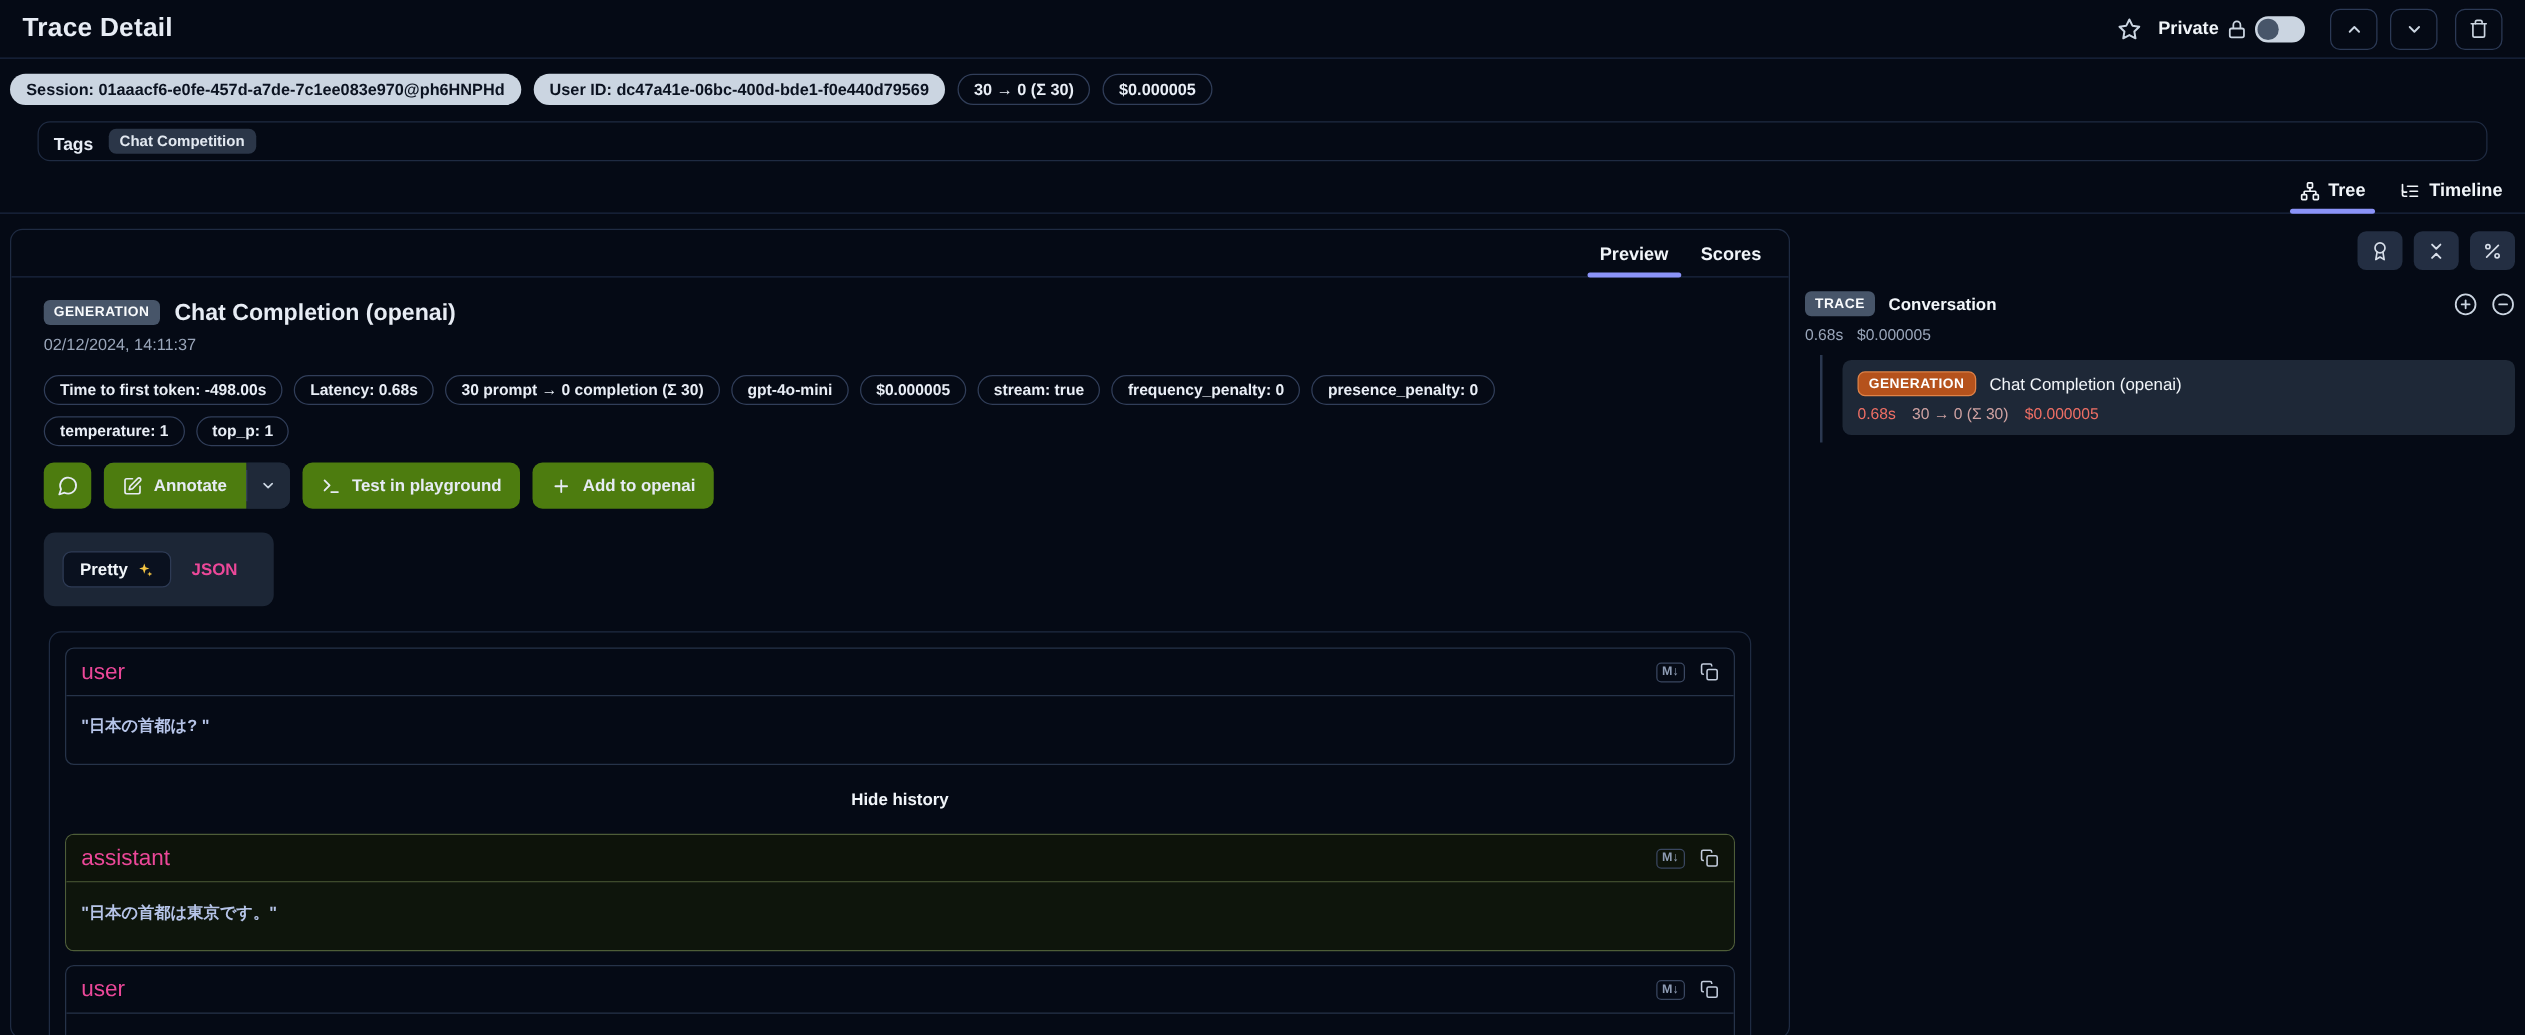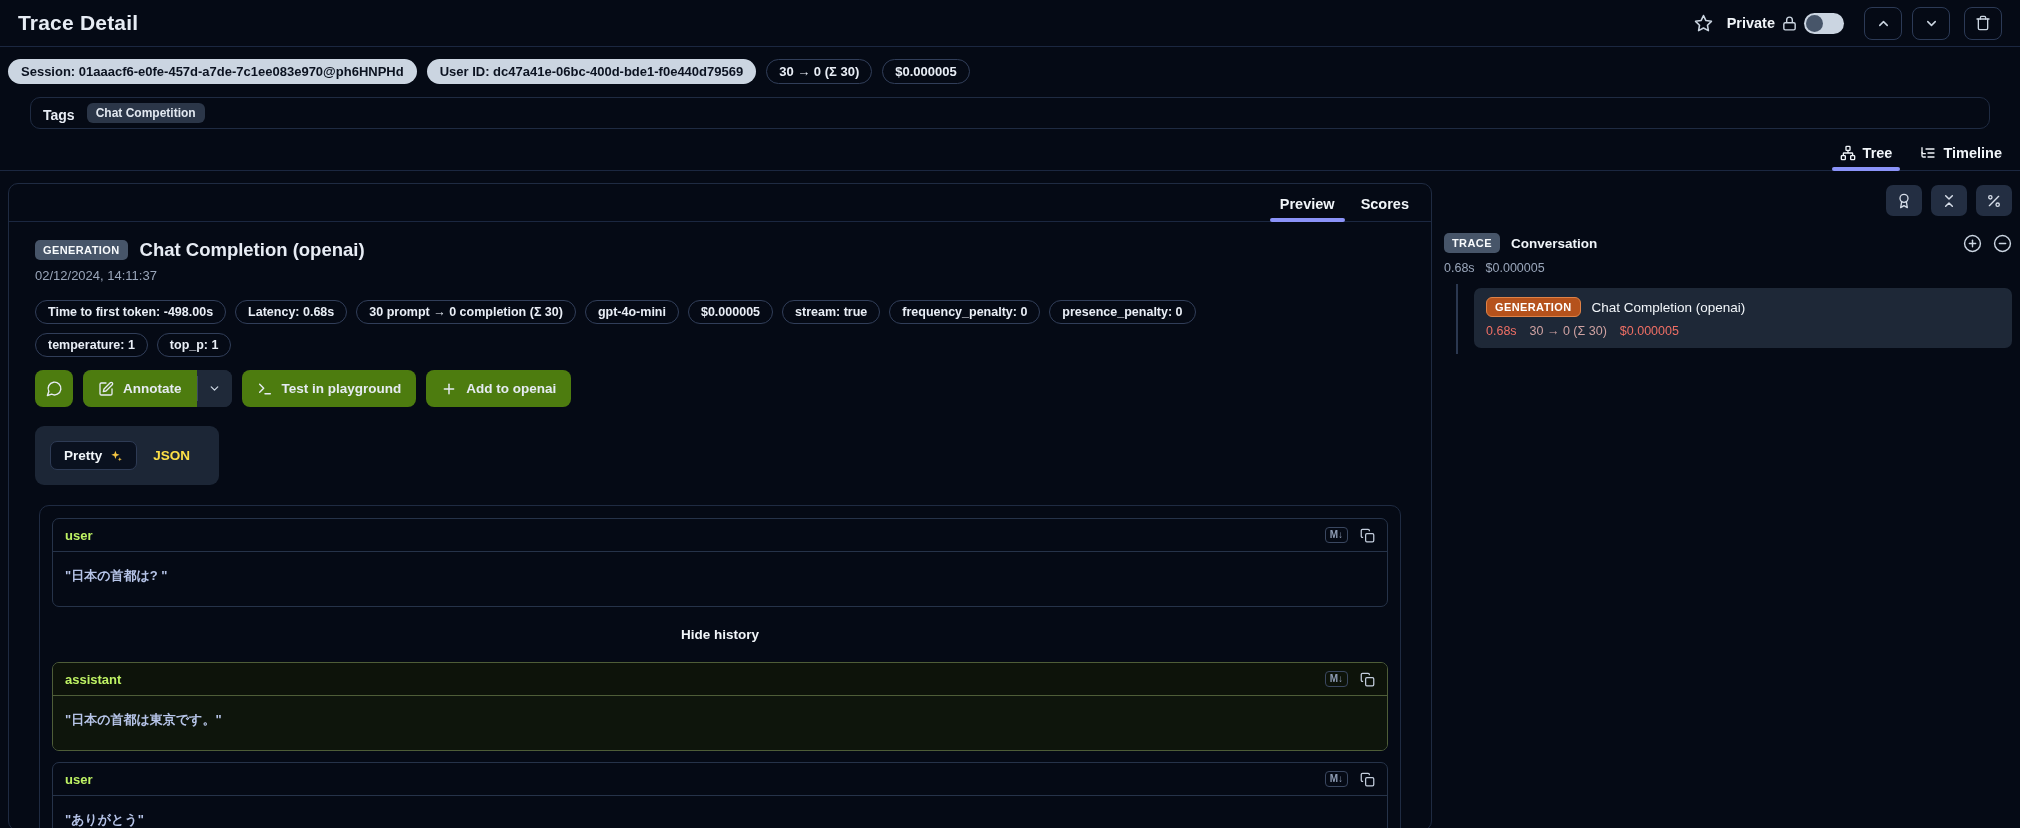--- a/index.html
+++ b/index.html
@@ -112,7 +112,7 @@
   }
   .seg-opt {
     display: flex; align-items: center; gap: 7px; font-size: 13.5px; font-weight: bold;
-    padding: 6px 13px; border-radius: 7px; color: #fde047; cursor: pointer; background: transparent; border: 1px solid transparent;
+    padding: 6px 13px; border-radius: 7px; color: #ec4899; cursor: pointer; background: transparent; border: 1px solid transparent;
   }
   .seg-opt.active { background: #0a111f; border-color: #2e3b55; color: #f1f5f9; }
 

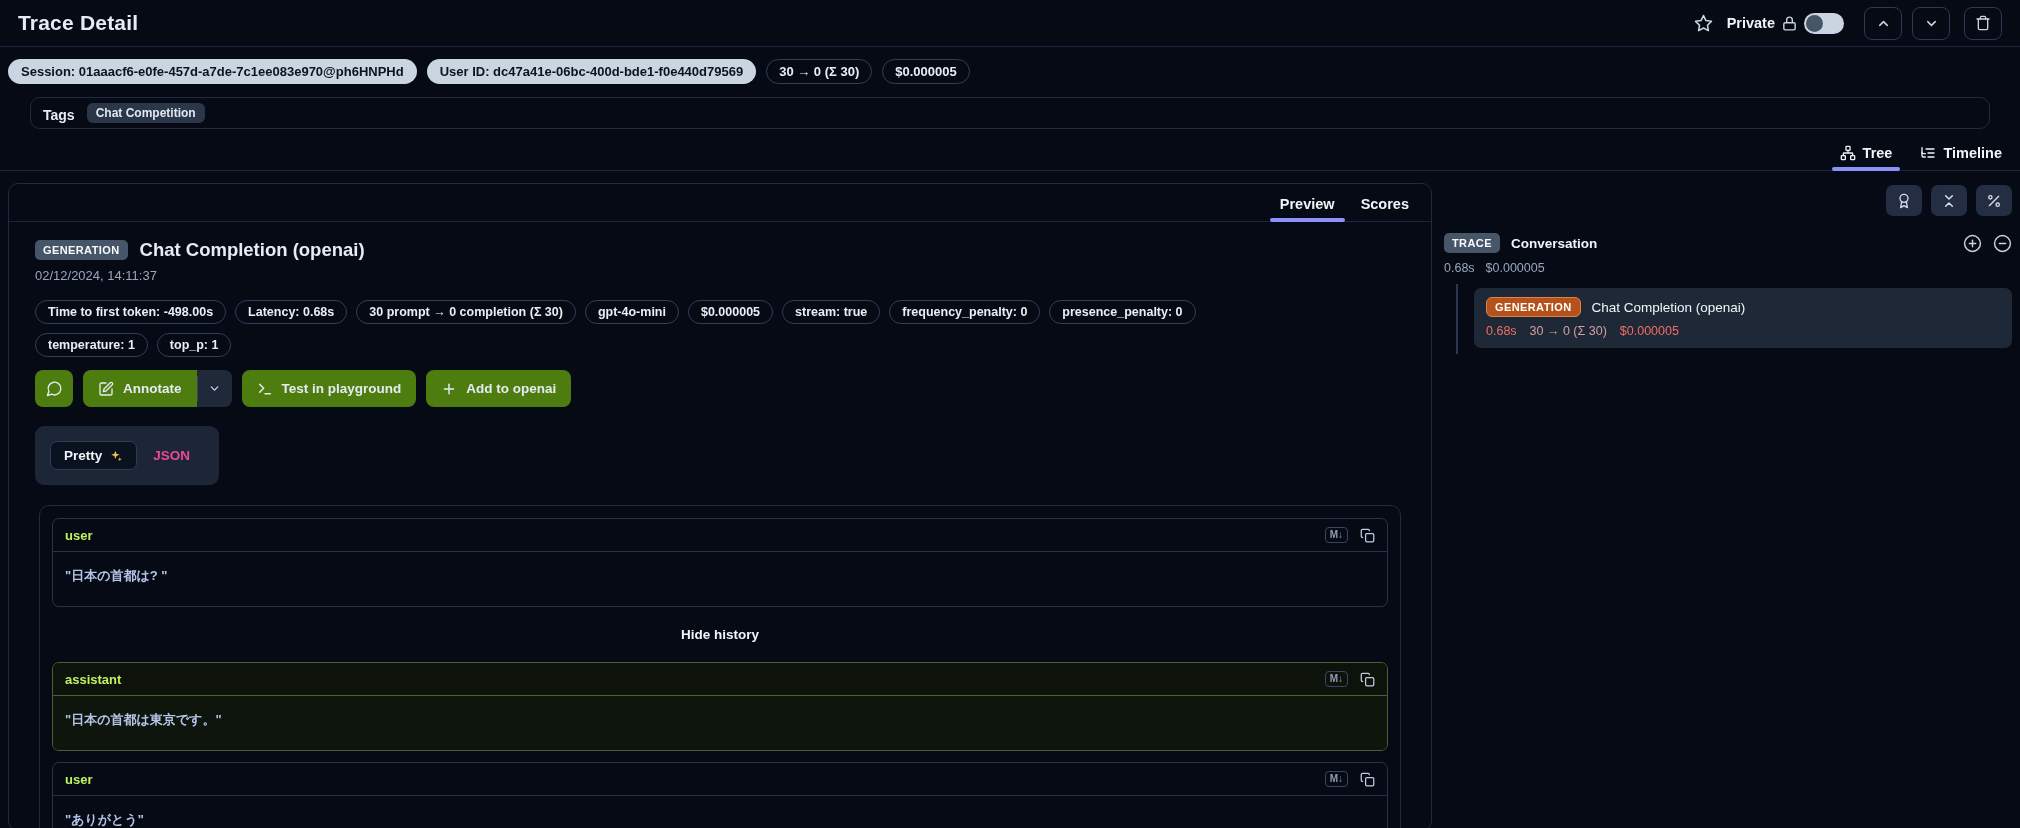--- a/index.html
+++ b/index.html
@@ -125,7 +125,7 @@
     display: flex; align-items: center; justify-content: space-between;
     padding: 8px 12px; border-bottom: 1px solid #263349;
   }
-  .msg-role { font-size: 13px; font-weight: bold; color: #bef264; }
+  .msg-role { font-size: 18px; font-weight: normal; color: #ec4899; }
   .msg-icons { display: flex; align-items: center; gap: 12px; }
   .md-icon {
     font-size: 10px; font-weight: bold; color: #8e9cb4; border: 1px solid #3a4760;

